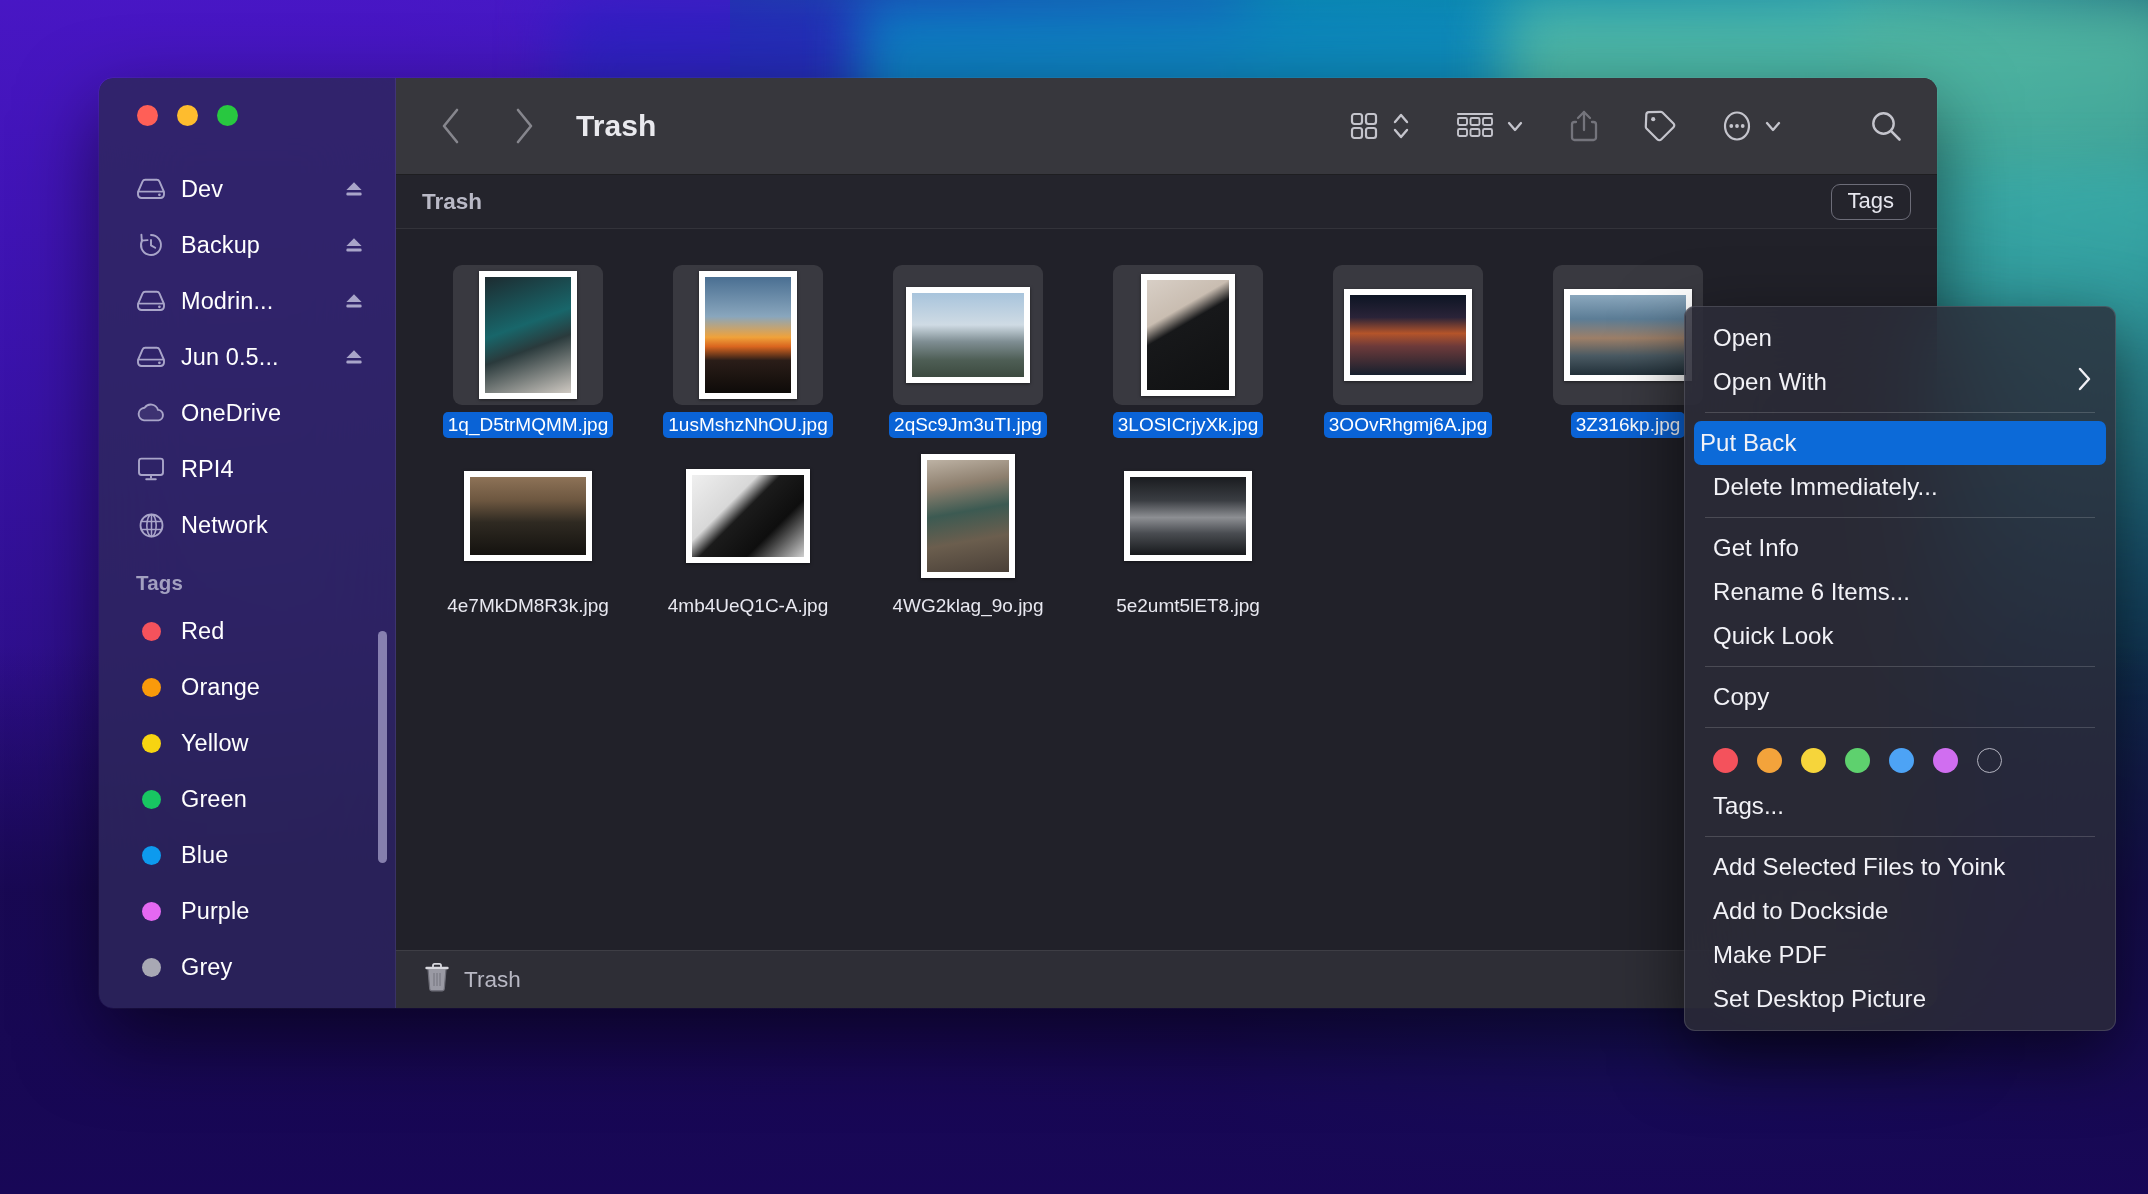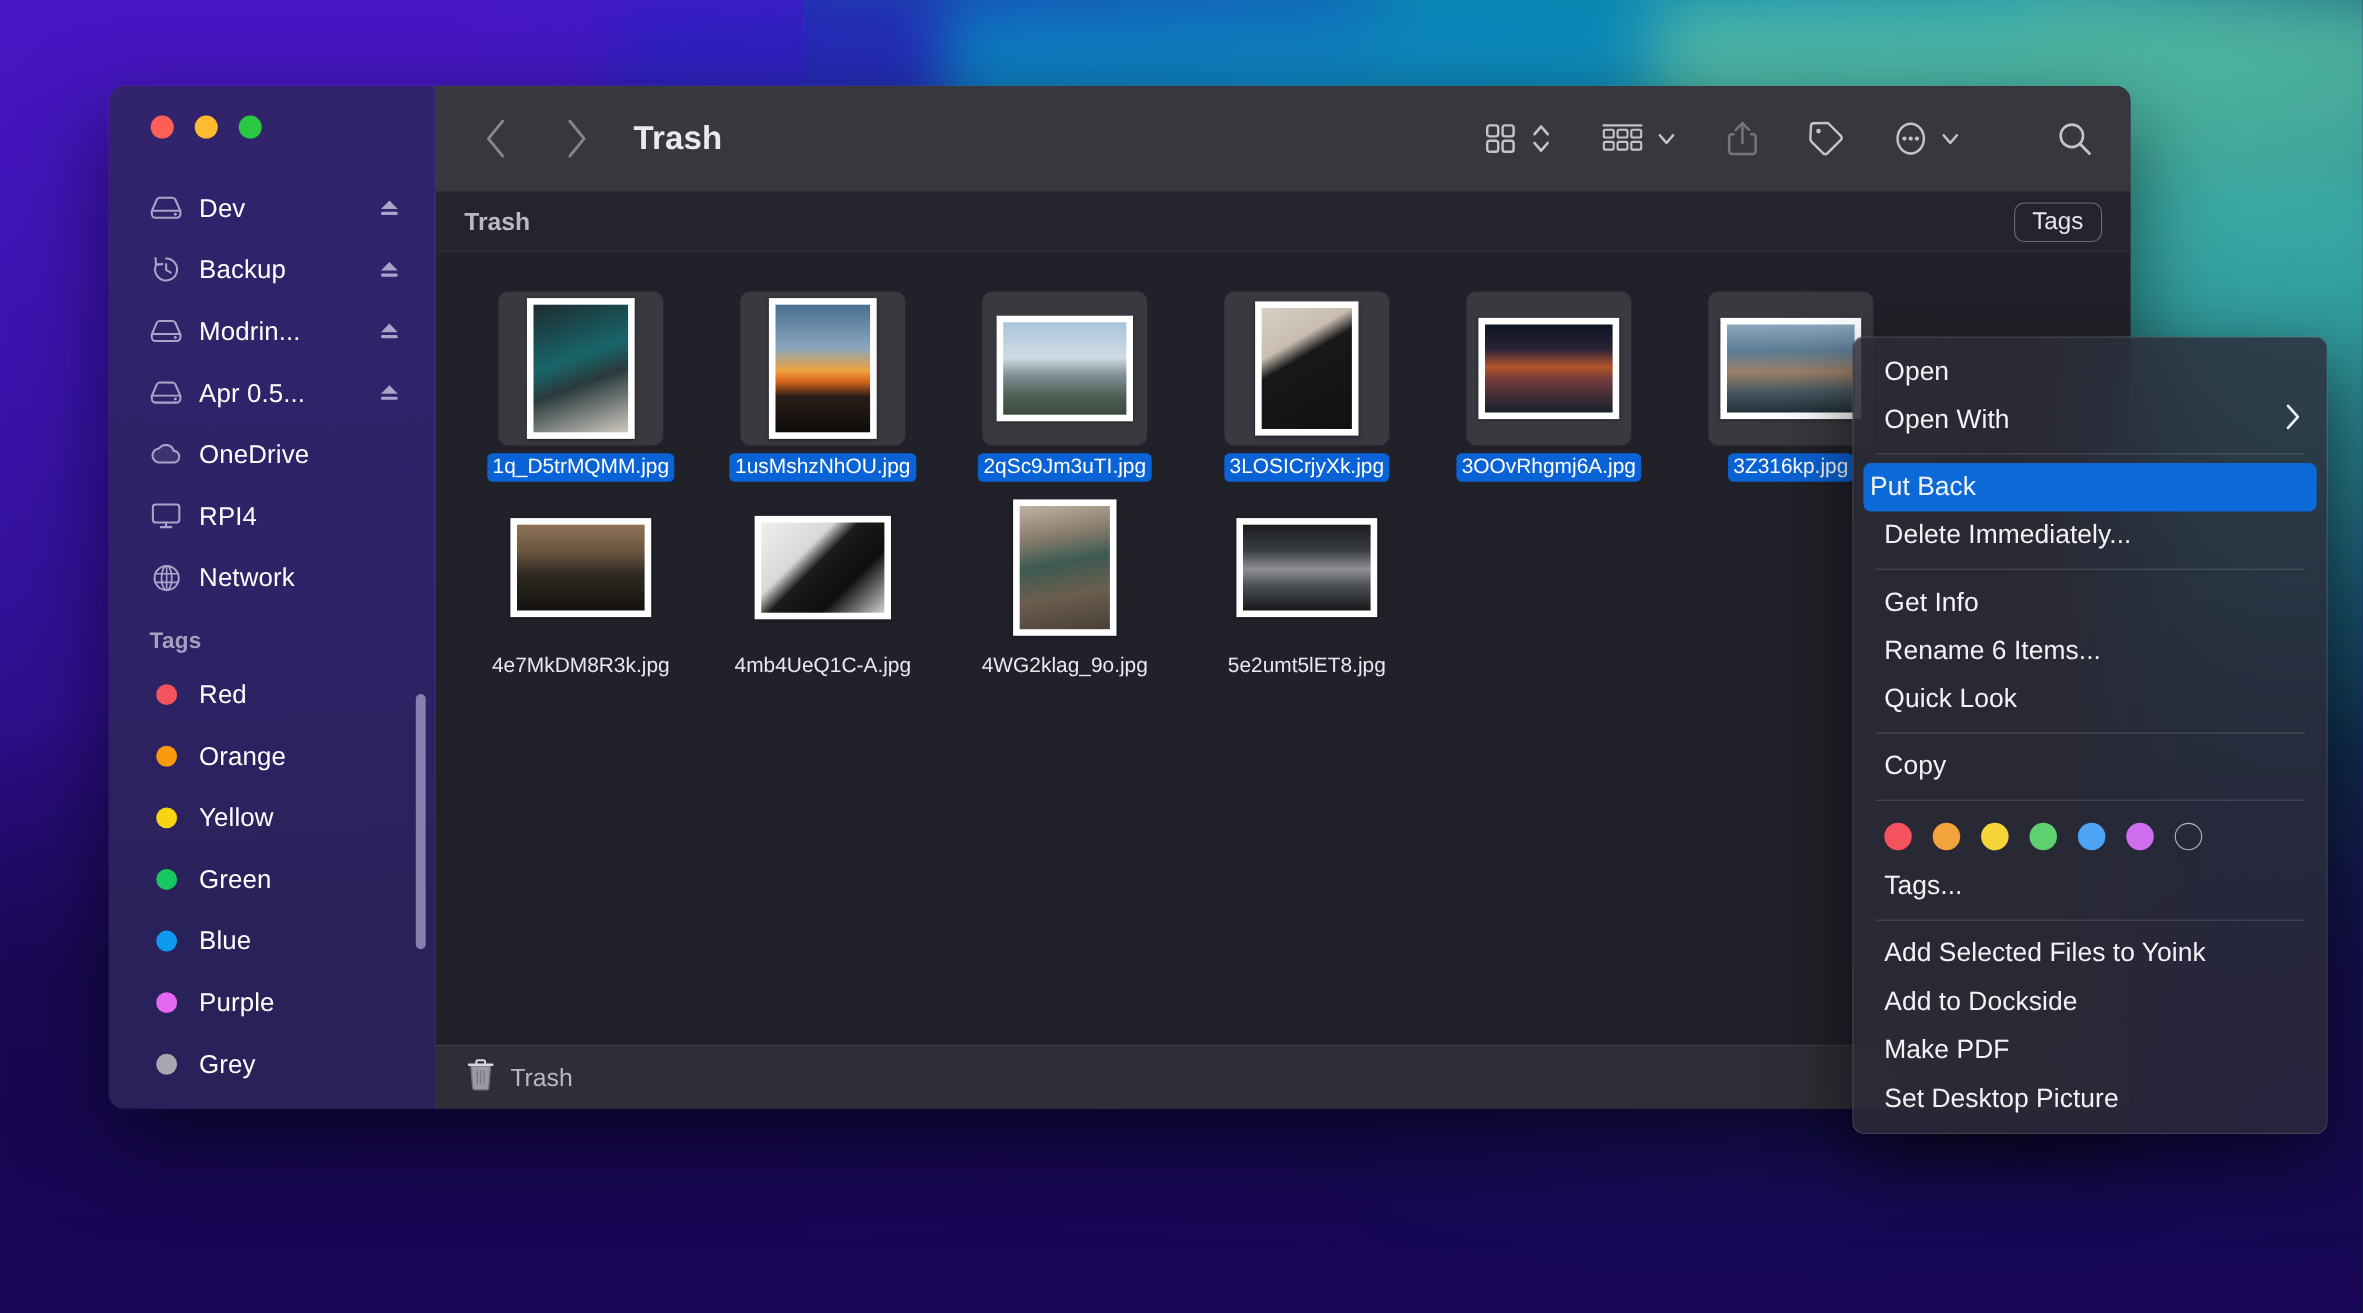--- a/index.html
+++ b/index.html
@@ -255,7 +255,7 @@
                 <circle cx="23.4" cy="17.8" r="1.35" fill="currentColor"></circle>
               </svg>
             </span>
-            <span class="sb-label">Apr 0.5...</span>
+            <span class="sb-label">Jun 0.5...</span>
             <span class="eject">
               <svg width="22" height="22" viewBox="0 0 22 22" fill="none">
                 <path d="M11 4.2 L18.6 12 H3.4 Z" fill="currentColor"></path>

